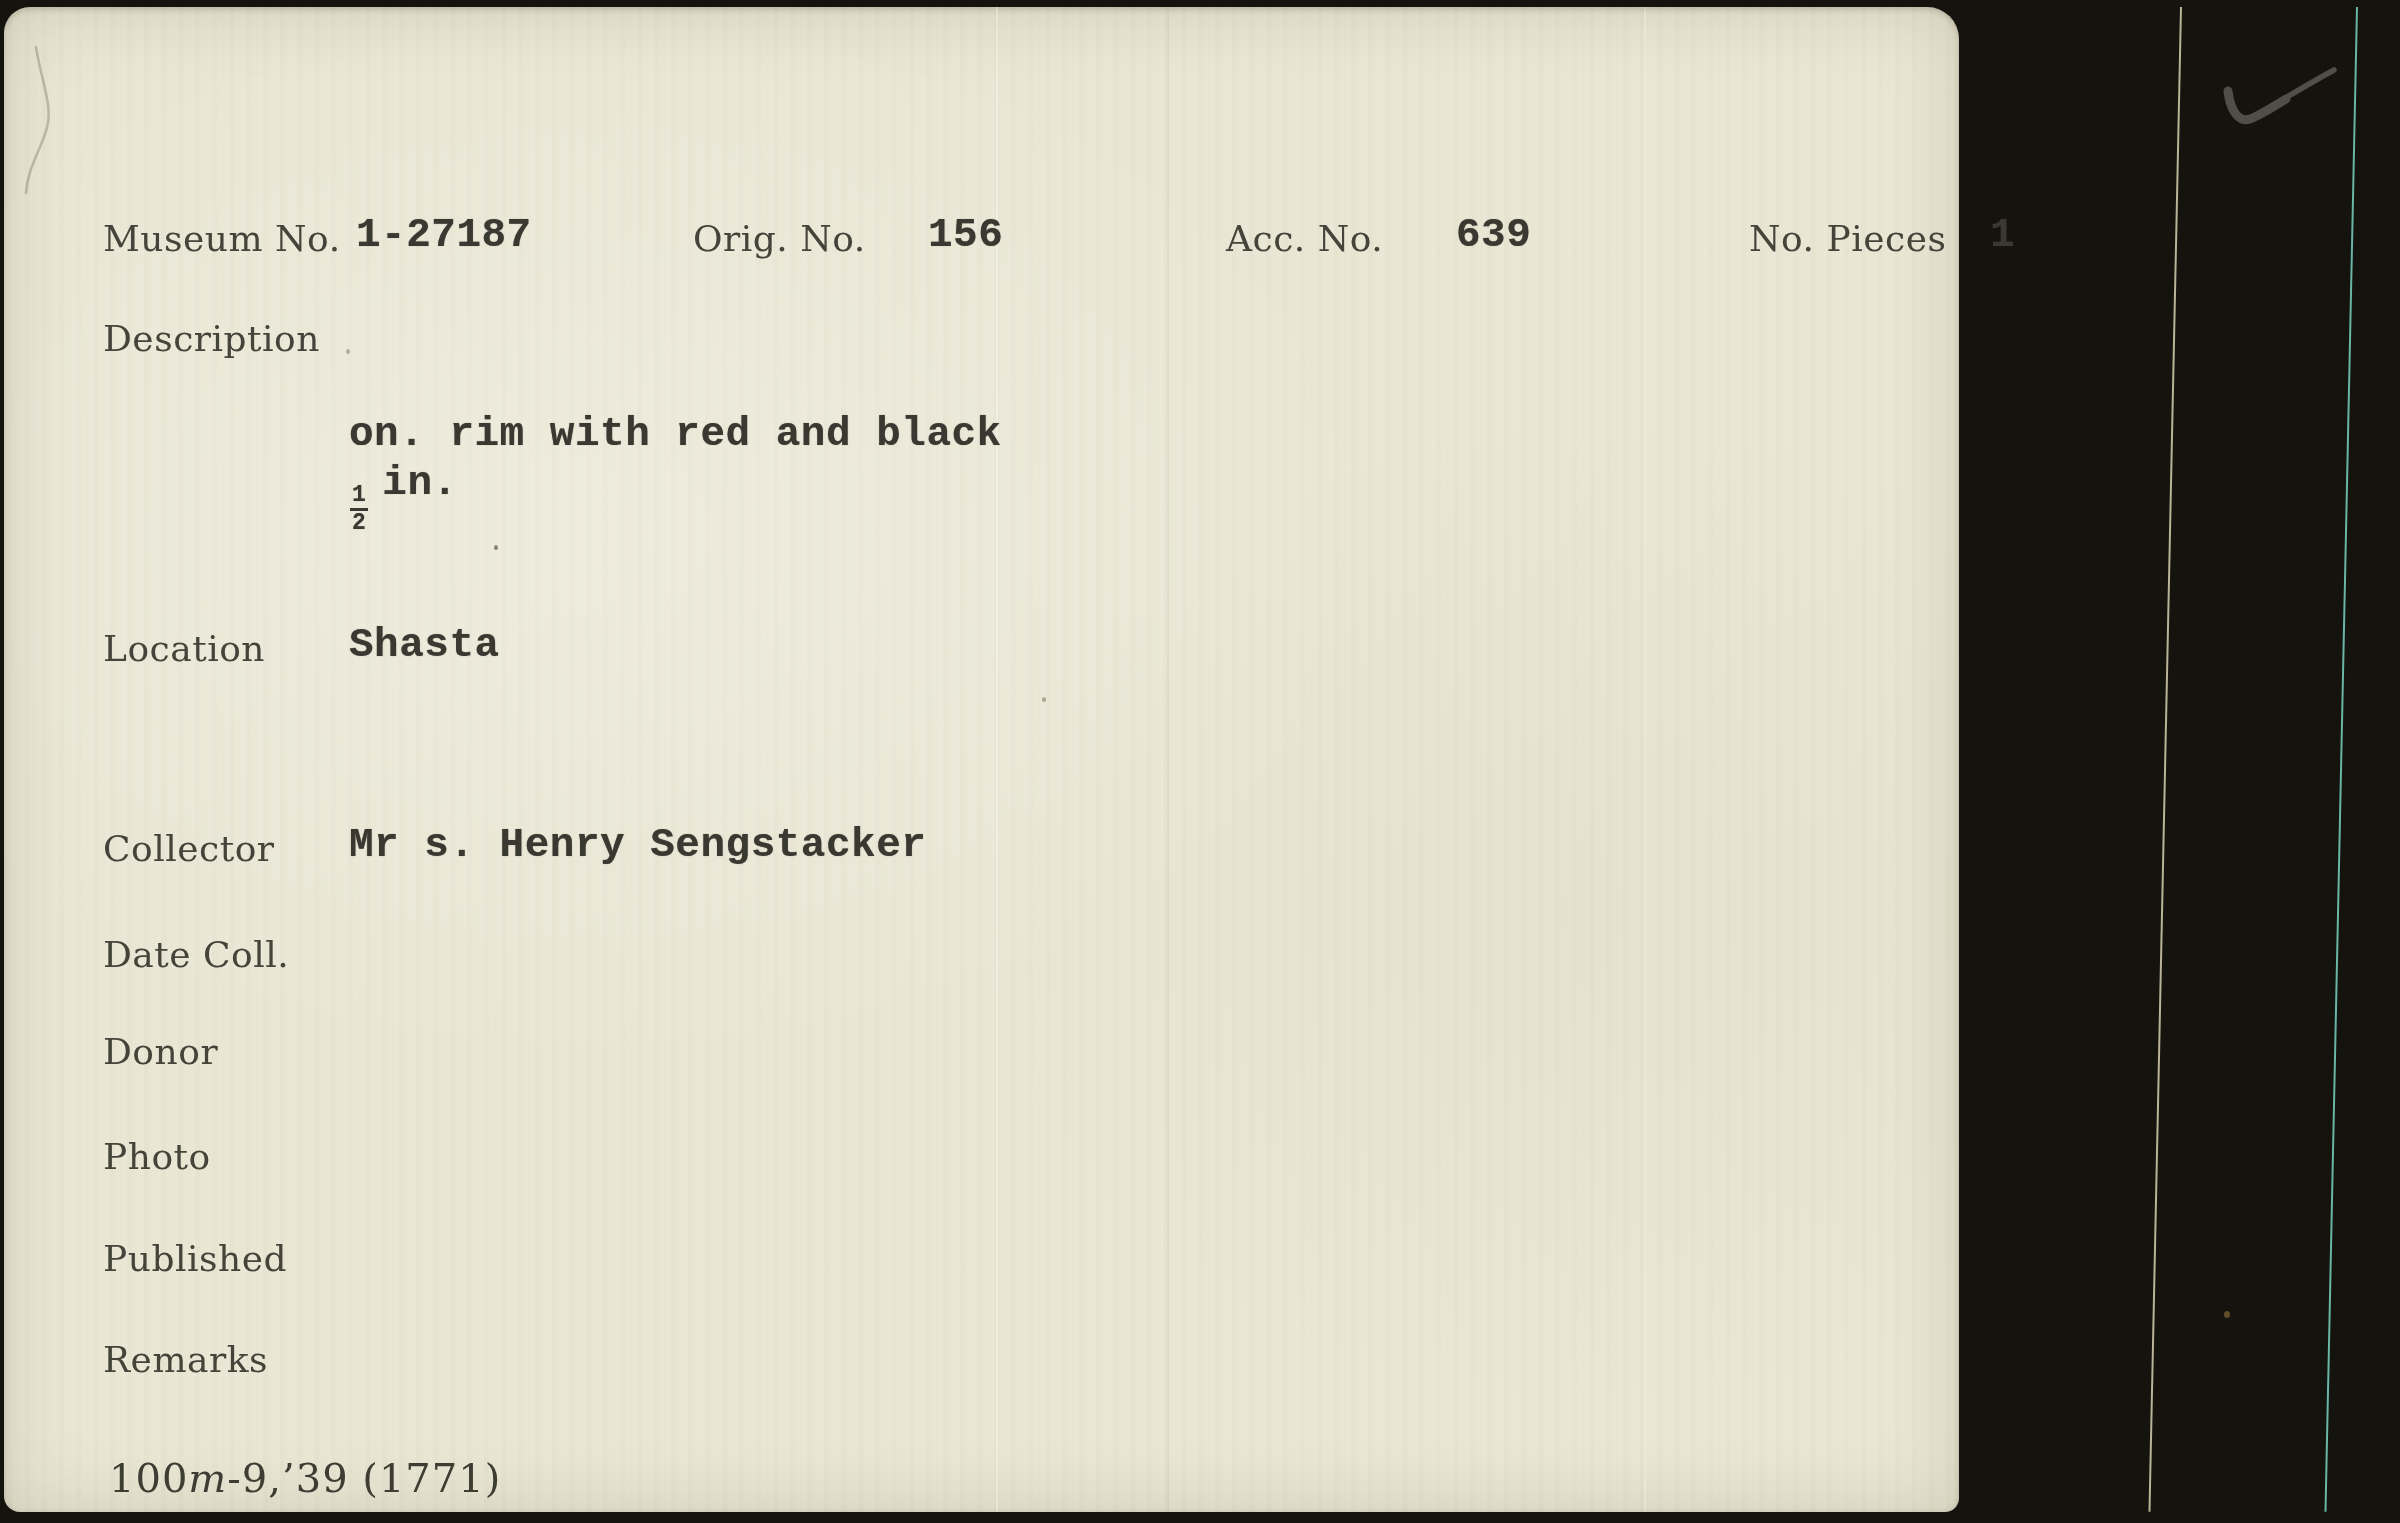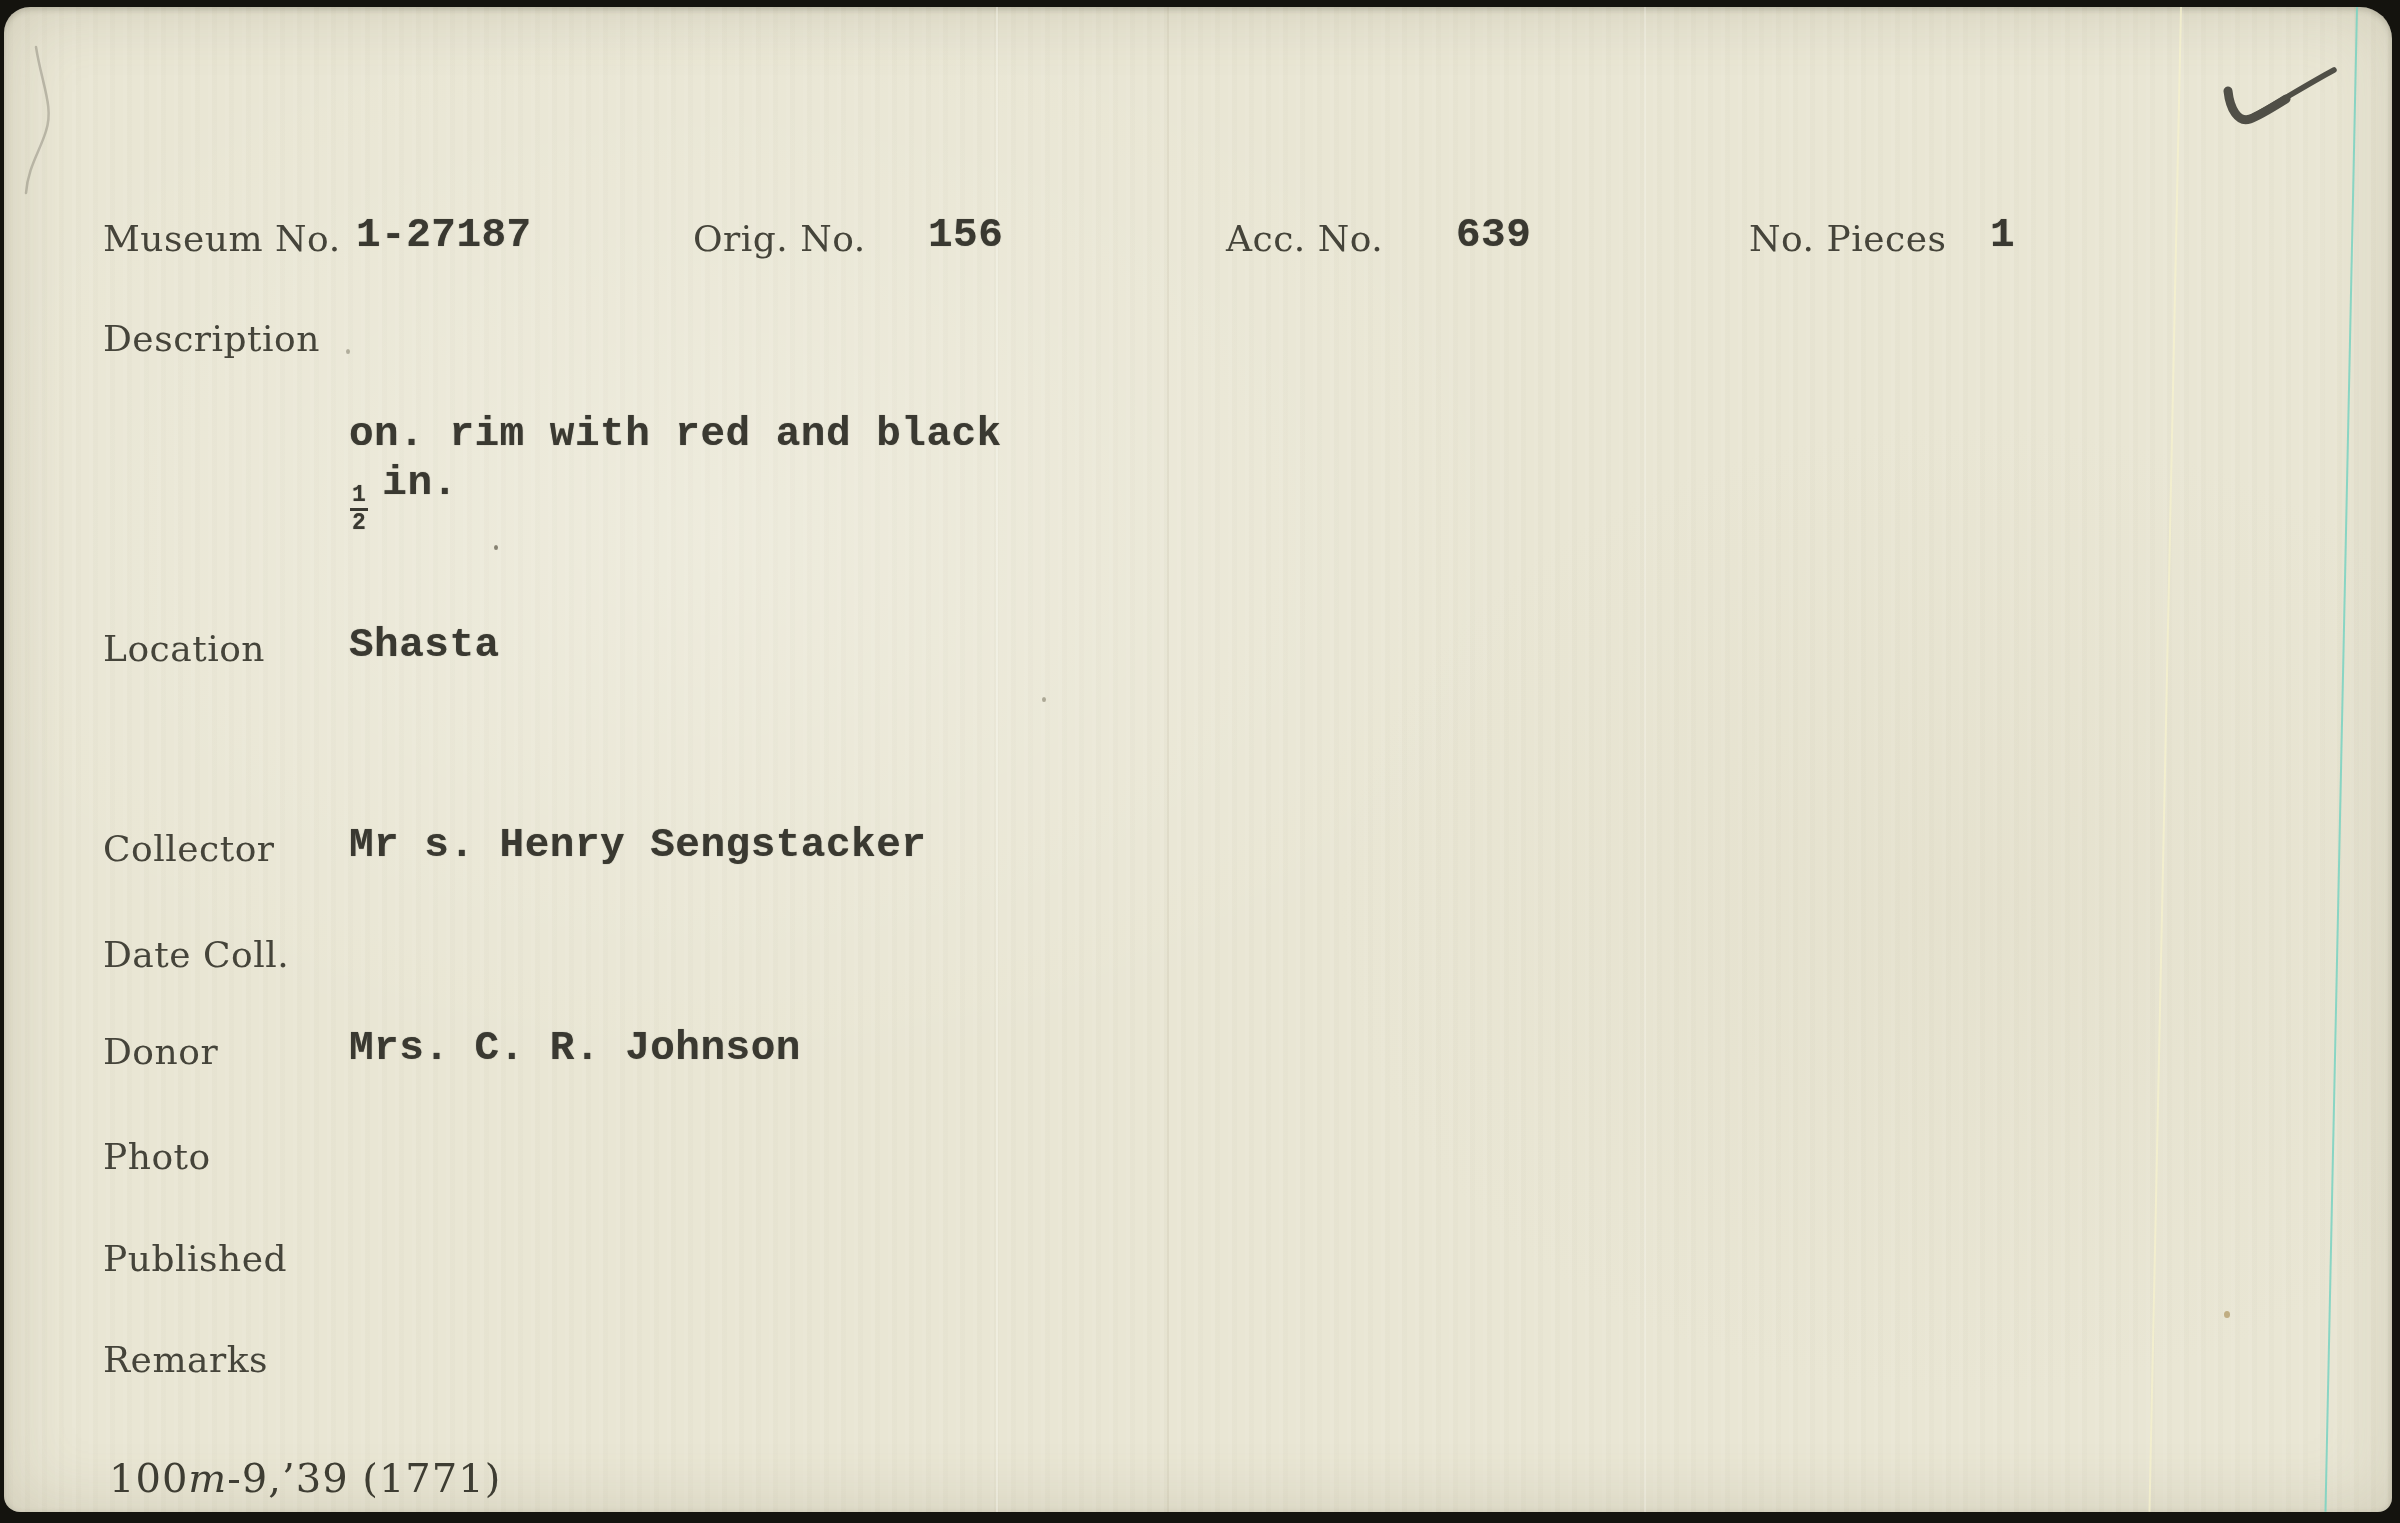--- a/index.html
+++ b/index.html
@@ -13,7 +13,7 @@
   
   .card{
     position:absolute;
-    left:4px;top:7px;width:2388px;height:1505px;
+    left:4px;top:7px;width:1955px;height:1505px;
     background:
       radial-gradient(1200px 800px at 30% 35%, rgba(255,255,252,0.22), rgba(255,255,252,0) 70%),
       radial-gradient(900px 700px at 82% 60%, rgba(205,198,172,0.14), rgba(205,198,172,0) 70%),

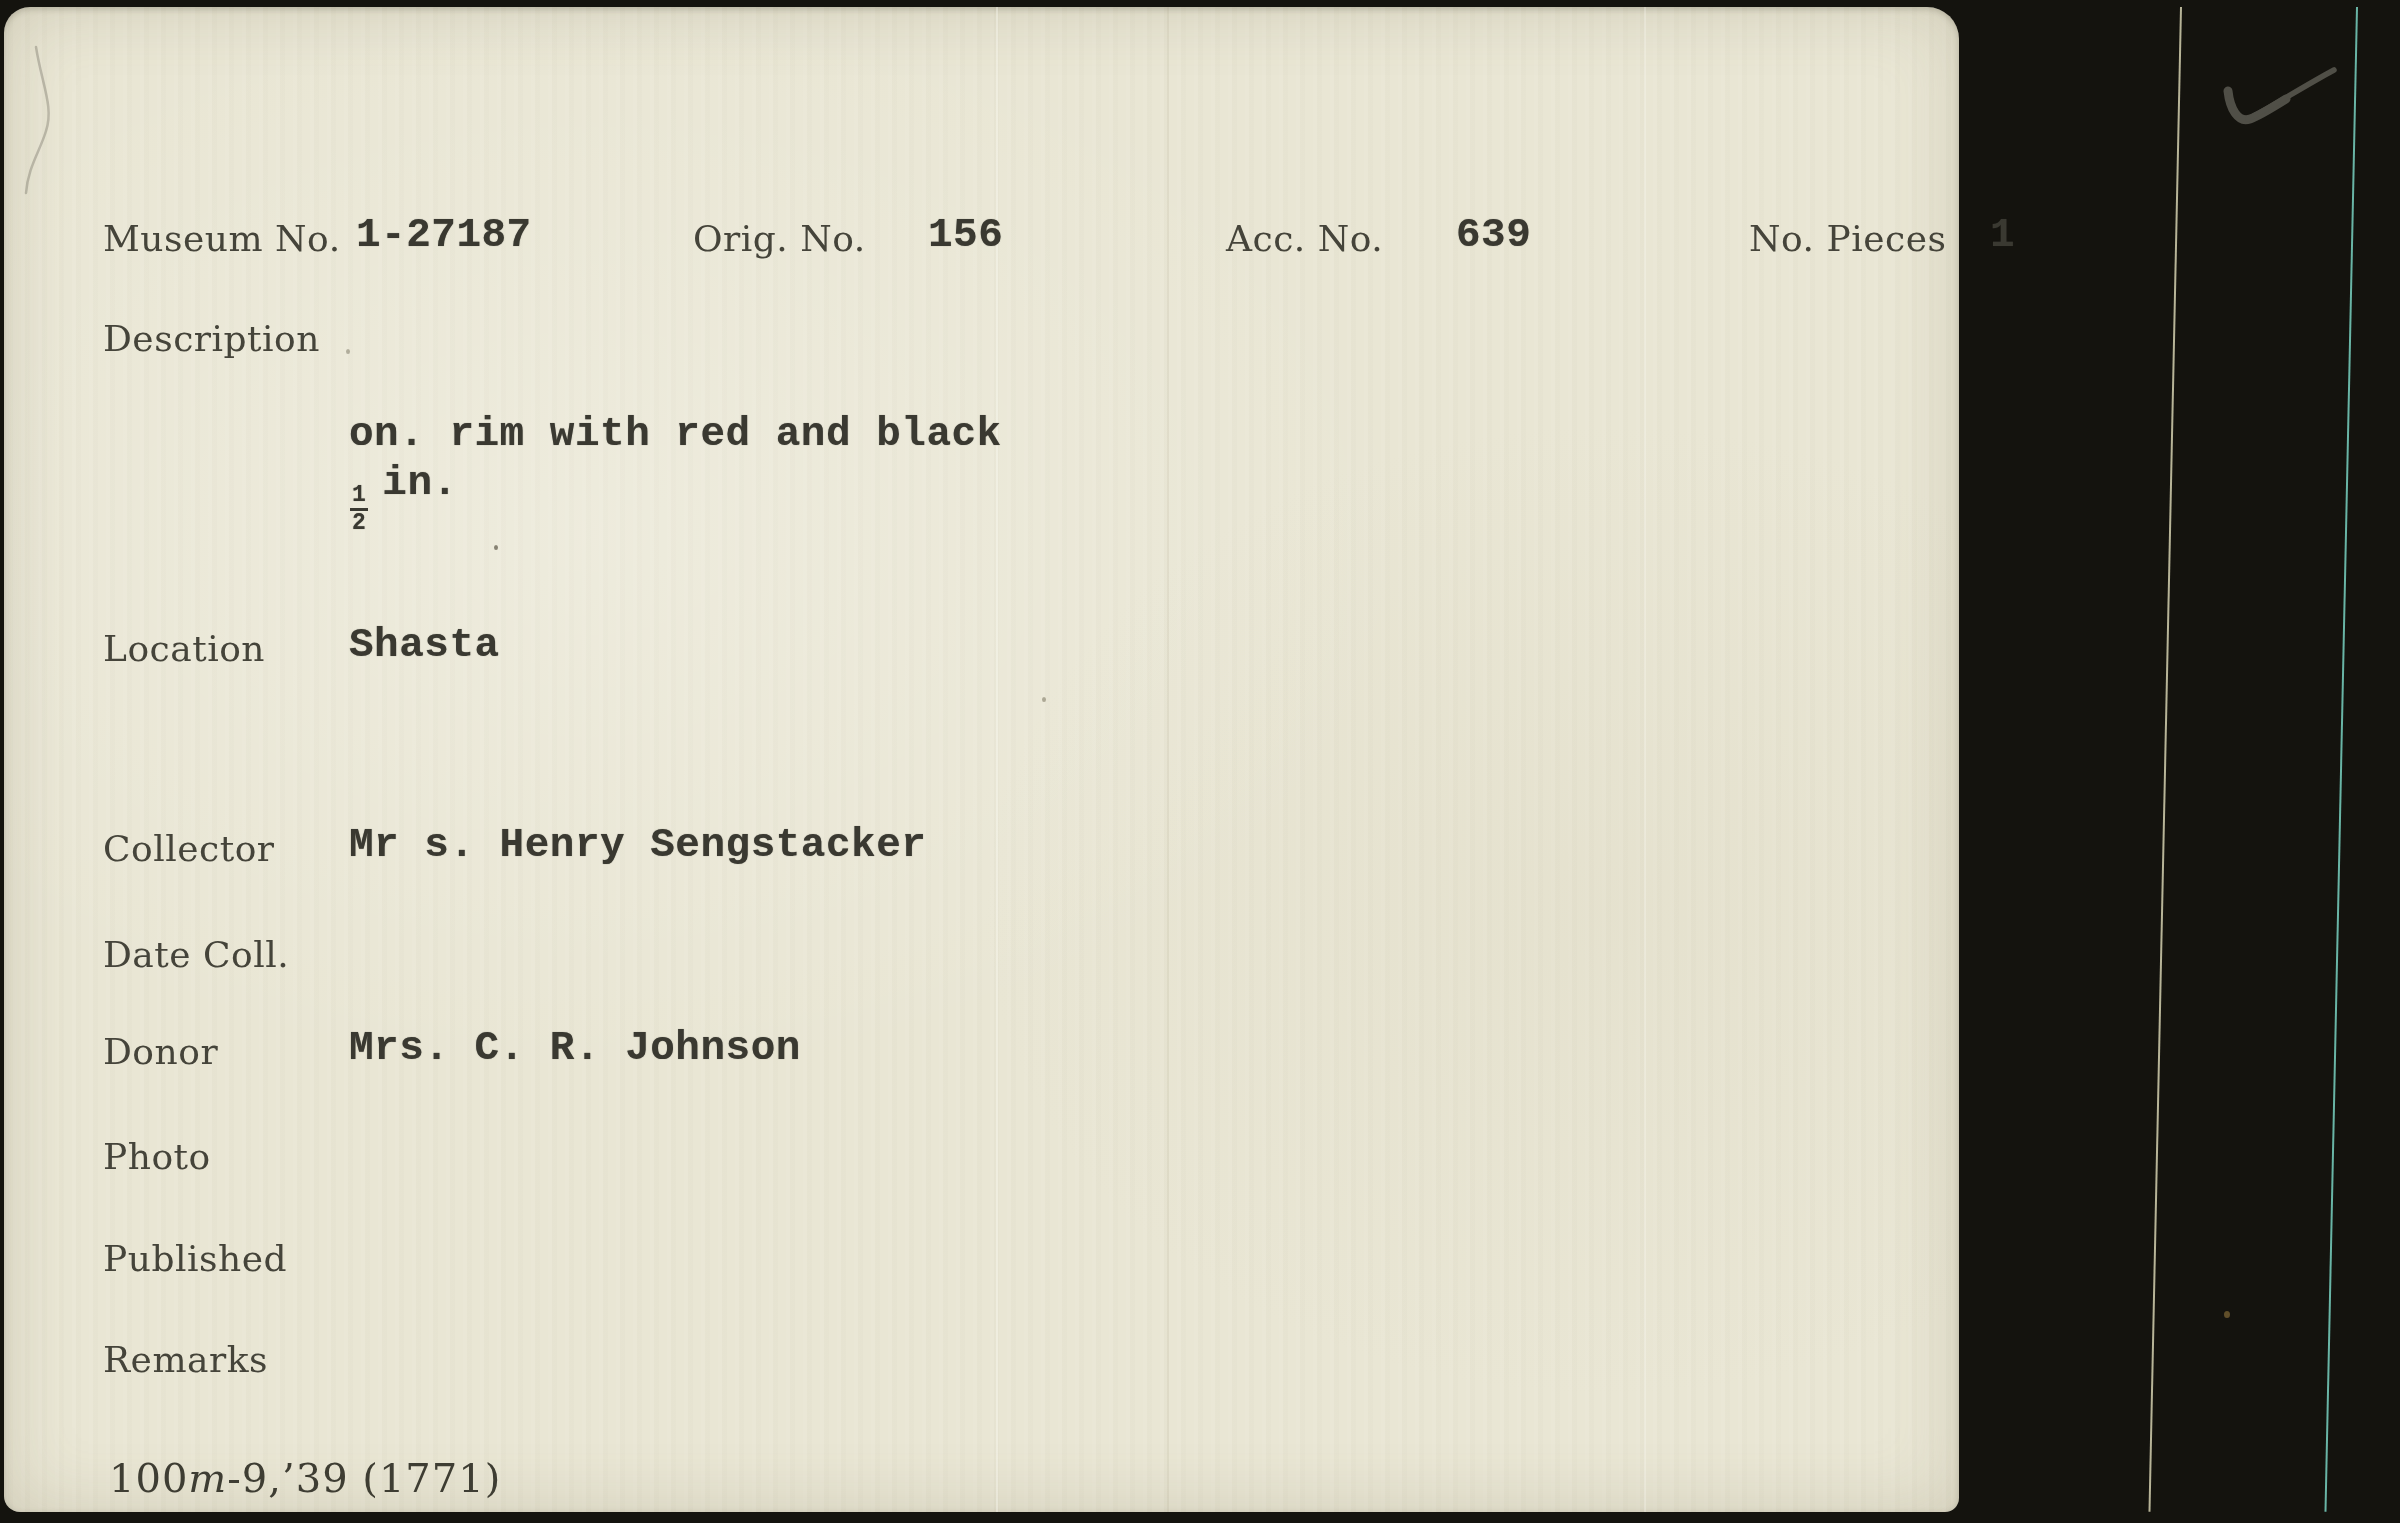--- a/index.html
+++ b/index.html
@@ -130,7 +130,6 @@
     <div class="label" style="left:99px;top:928px">Date Coll.</div>
 
     <div class="label" style="left:99px;top:1025px">Donor</div>
-    <div class="typed" style="left:345px;top:1019px">Mrs. C. R. Johnson</div>
 
     <div class="label" style="left:99px;top:1130px">Photo</div>
 

